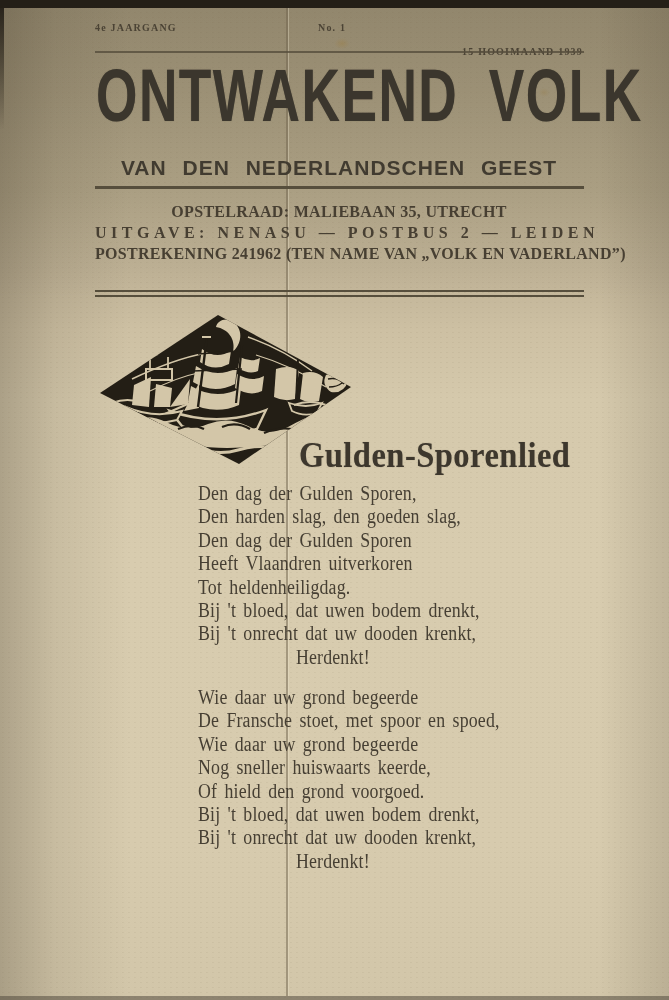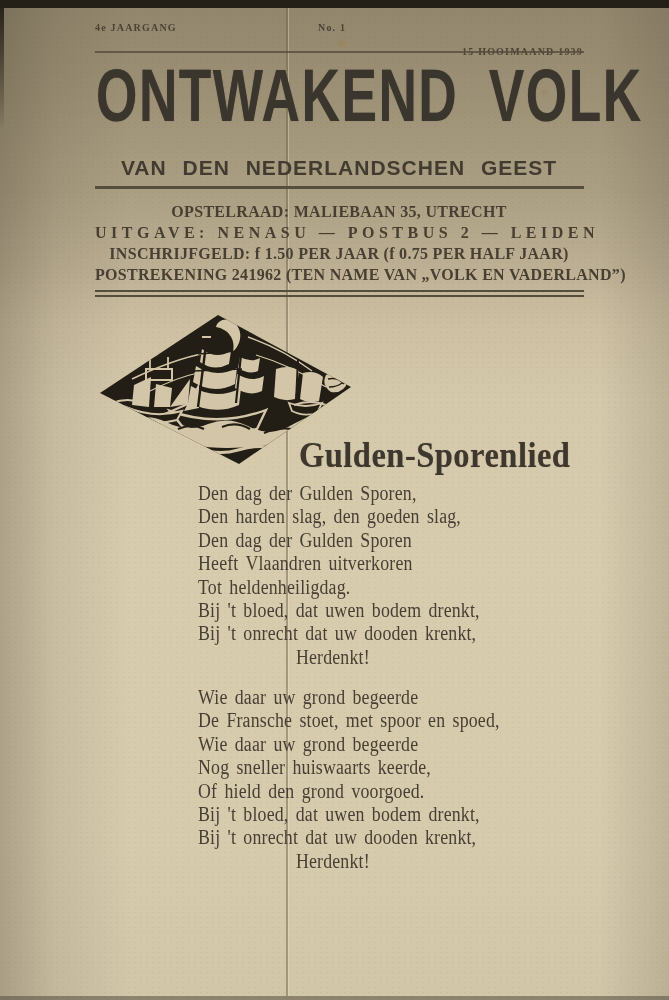--- a/index.html
+++ b/index.html
@@ -84,7 +84,6 @@
   <div class="imprint" style="top:201px;">
     <span class="ln">OPSTELRAAD: MALIEBAAN 35, UTRECHT</span>
     <span class="ln sp">UITGAVE: NENASU — POSTBUS 2 — LEIDEN</span>
-    <span class="ln">INSCHRIJFGELD: f 1.50 PER JAAR (f 0.75 PER HALF JAAR)</span>
     <span class="ln">POSTREKENING 241962 (TEN NAME VAN „VOLK EN VADERLAND”)</span>
   </div>
   <div class="rule" style="left:95px;top:290px;width:489px;height:2px;"></div>

